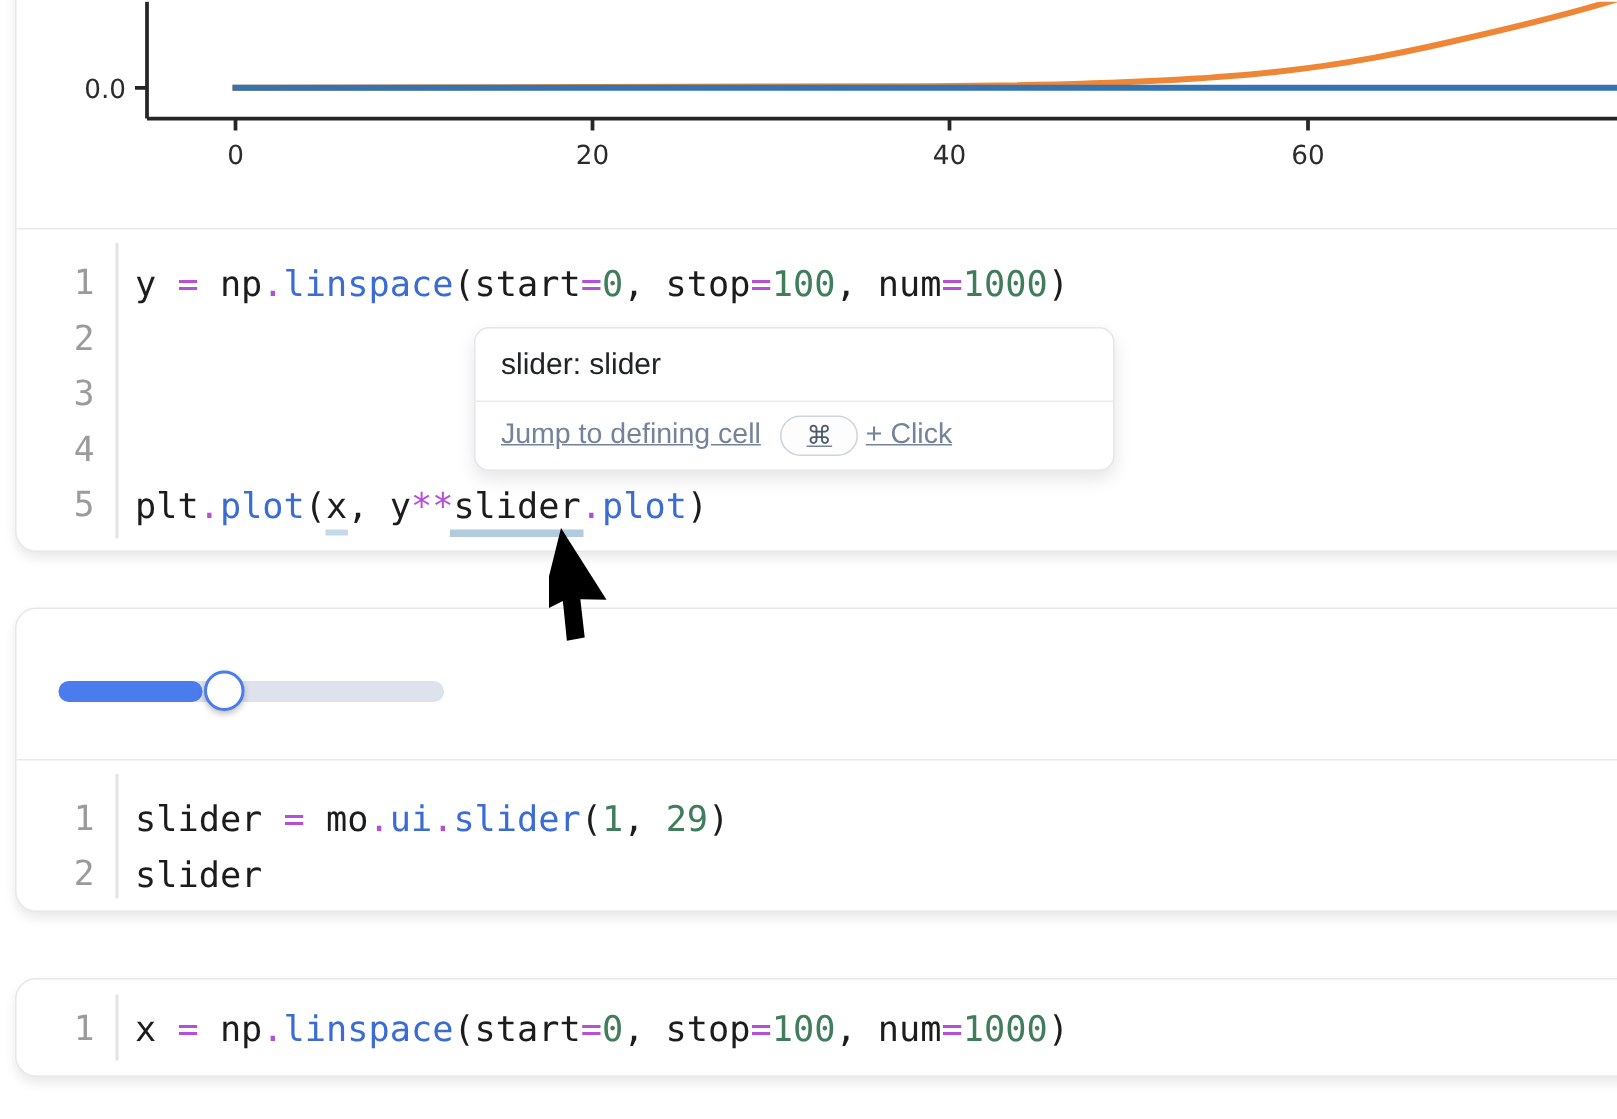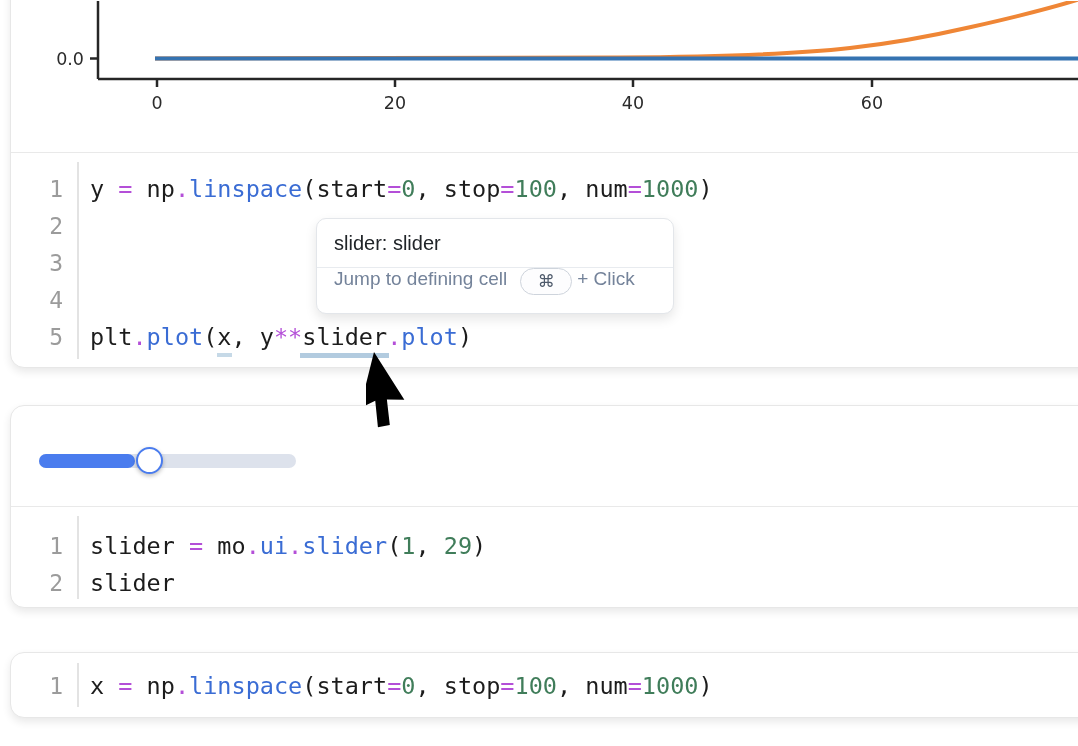--- a/index.html
+++ b/index.html
@@ -63,7 +63,7 @@
 
   
   .tooltip{
-    position:absolute;left:316px;top:218px;width:358px;height:96px;z-index:10;
+    position:absolute;left:316px;top:218px;width:427px;height:96px;z-index:10;
     background:#fff;border:1.5px solid #e3e6ea;border-radius:10px;
     box-shadow:0 5px 12px rgba(0,0,0,0.10);
   }

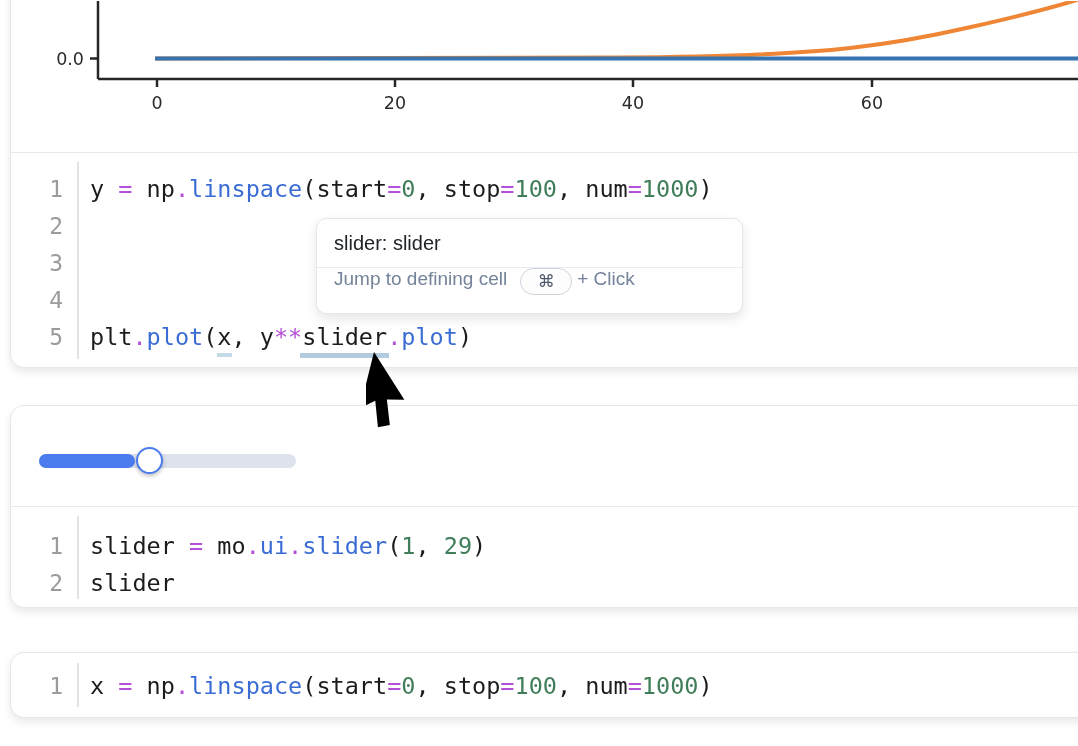--- a/index.html
+++ b/index.html
@@ -69,8 +69,8 @@
   }
   .tooltip-title{height:49px;display:flex;align-items:center;padding-left:17px;
     font-size:20px;color:#202428;border-bottom:1.5px solid #e8ebef;}
-  .tooltip-action{height:44px;display:flex;align-items:flex-start;padding-left:17px;
-    font-size:19px;color:var(--tt-muted);}
+  .tooltip-action{height:44px;display:flex;align-items:center;padding-left:17px;
+    font-size:19px;color:var(--tt-muted);text-decoration:underline;}
   .kbd-pill{margin-left:13px;width:52px;height:27px;border:1.5px solid #ced4dc;border-radius:14px;
     background:#fdfdfe;display:flex;align-items:center;justify-content:center;
     font-size:17px;color:#4e5a6b;}

